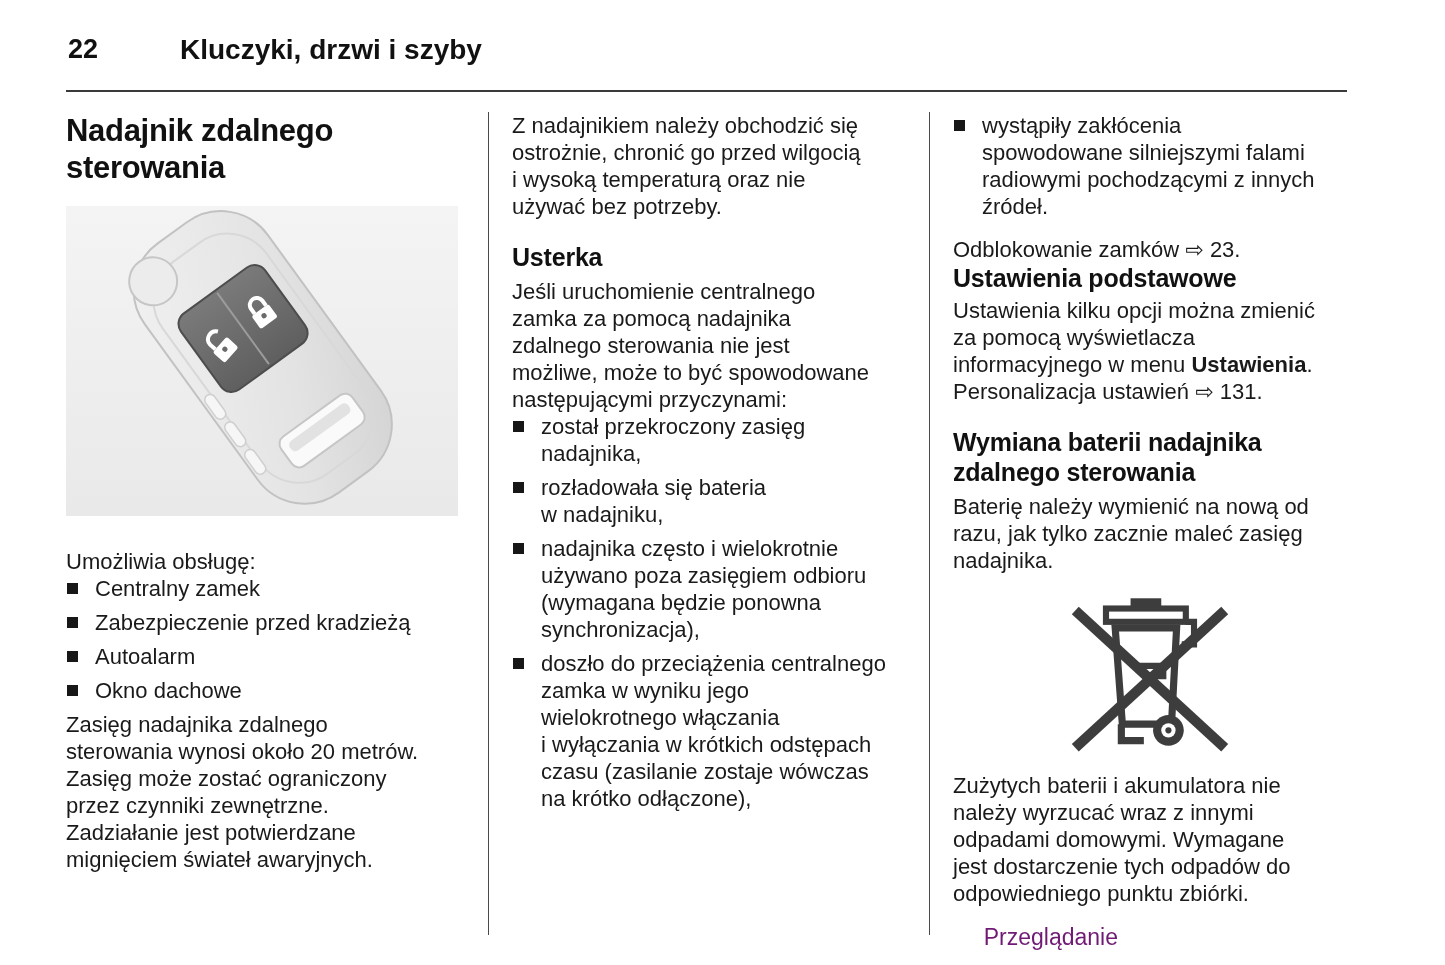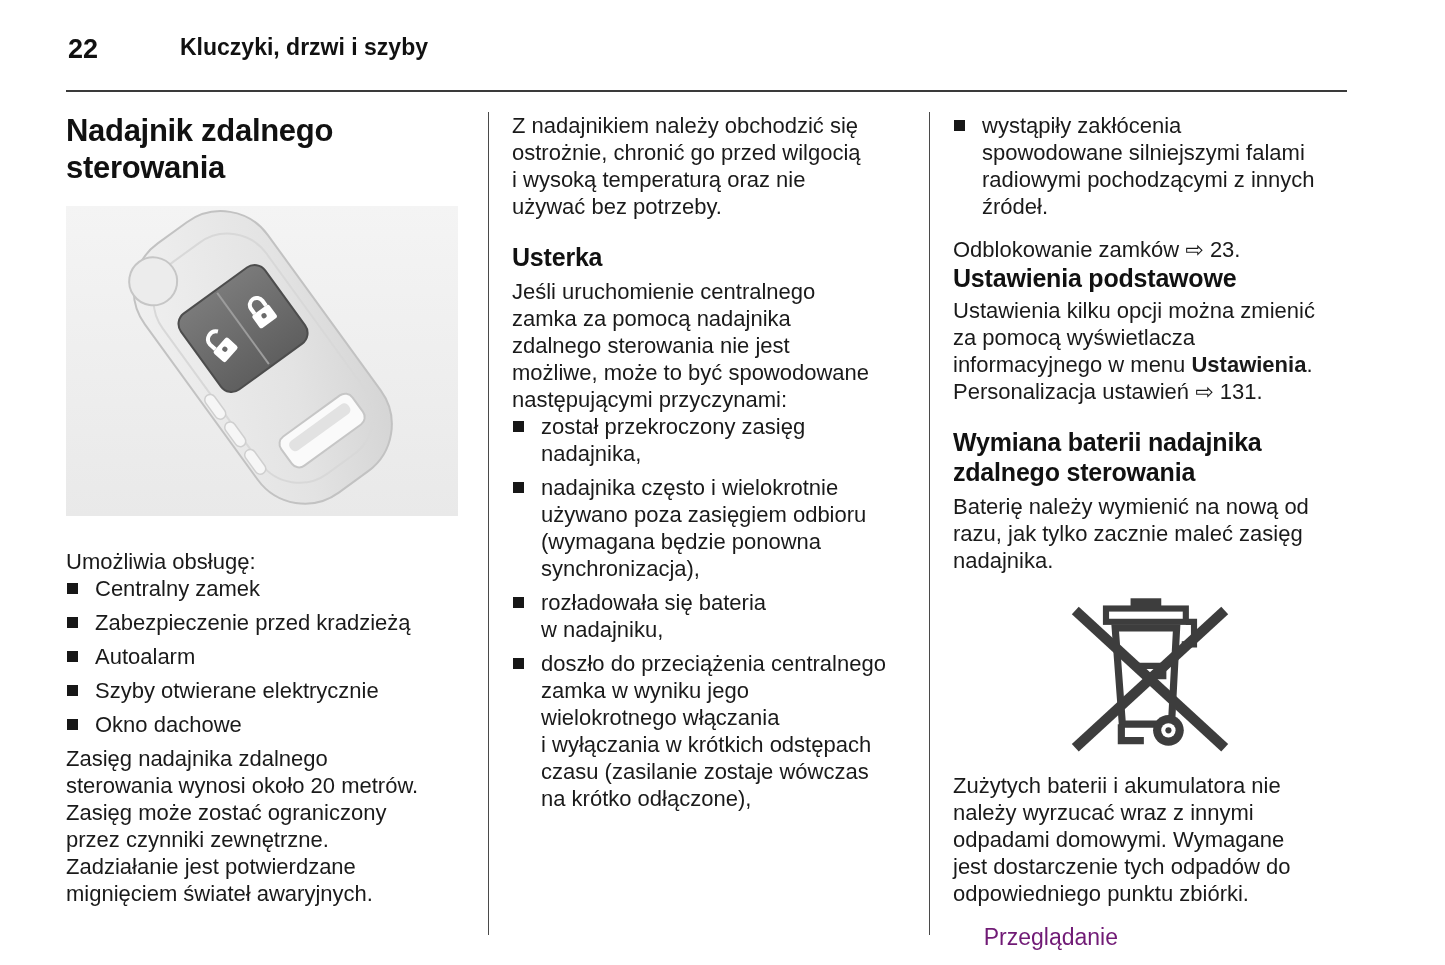--- a/index.html
+++ b/index.html
@@ -9,7 +9,7 @@
 
   
   .hdr-num { position:absolute; left:68px; top:34px; font-size:27px; font-weight:bold; color:#111; }
-  .hdr-title { position:absolute; left:180px; top:34px; font-size:23px; font-weight:bold; color:#111; }
+  .hdr-title { position:absolute; left:180px; top:34px; font-size:28px; font-weight:bold; color:#111; }
   .hdr-rule { position:absolute; left:66px; top:90px; width:1281px; height:2px; background:#3a3a3a; }
 
   

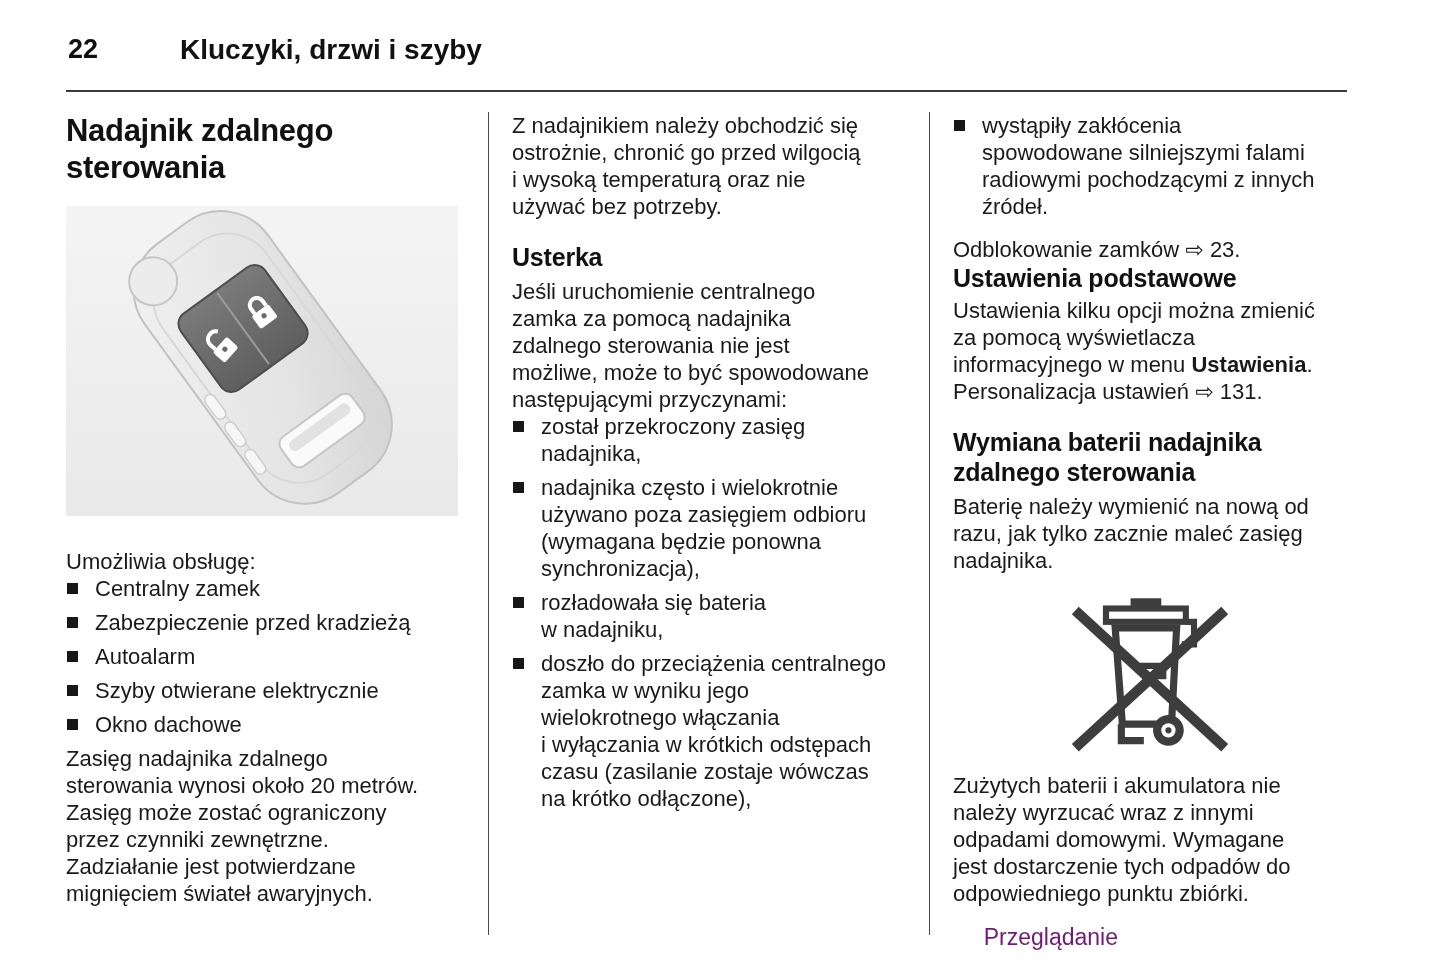--- a/index.html
+++ b/index.html
@@ -147,12 +147,12 @@
     <ul class="sq">
       <li><span class="bullet-sq"></span><span class="pre">został przekroczony zasięg
 nadajnika,</span></li>
+      <li><span class="bullet-sq"></span><span class="pre">rozładowała się bateria
+w nadajniku,</span></li>
       <li><span class="bullet-sq"></span><span class="pre">nadajnika często i wielokrotnie
 używano poza zasięgiem odbioru
 (wymagana będzie ponowna
 synchronizacja),</span></li>
-      <li><span class="bullet-sq"></span><span class="pre">rozładowała się bateria
-w nadajniku,</span></li>
       <li><span class="bullet-sq"></span><span class="pre">doszło do przeciążenia centralnego
 zamka w wyniku jego
 wielokrotnego włączania

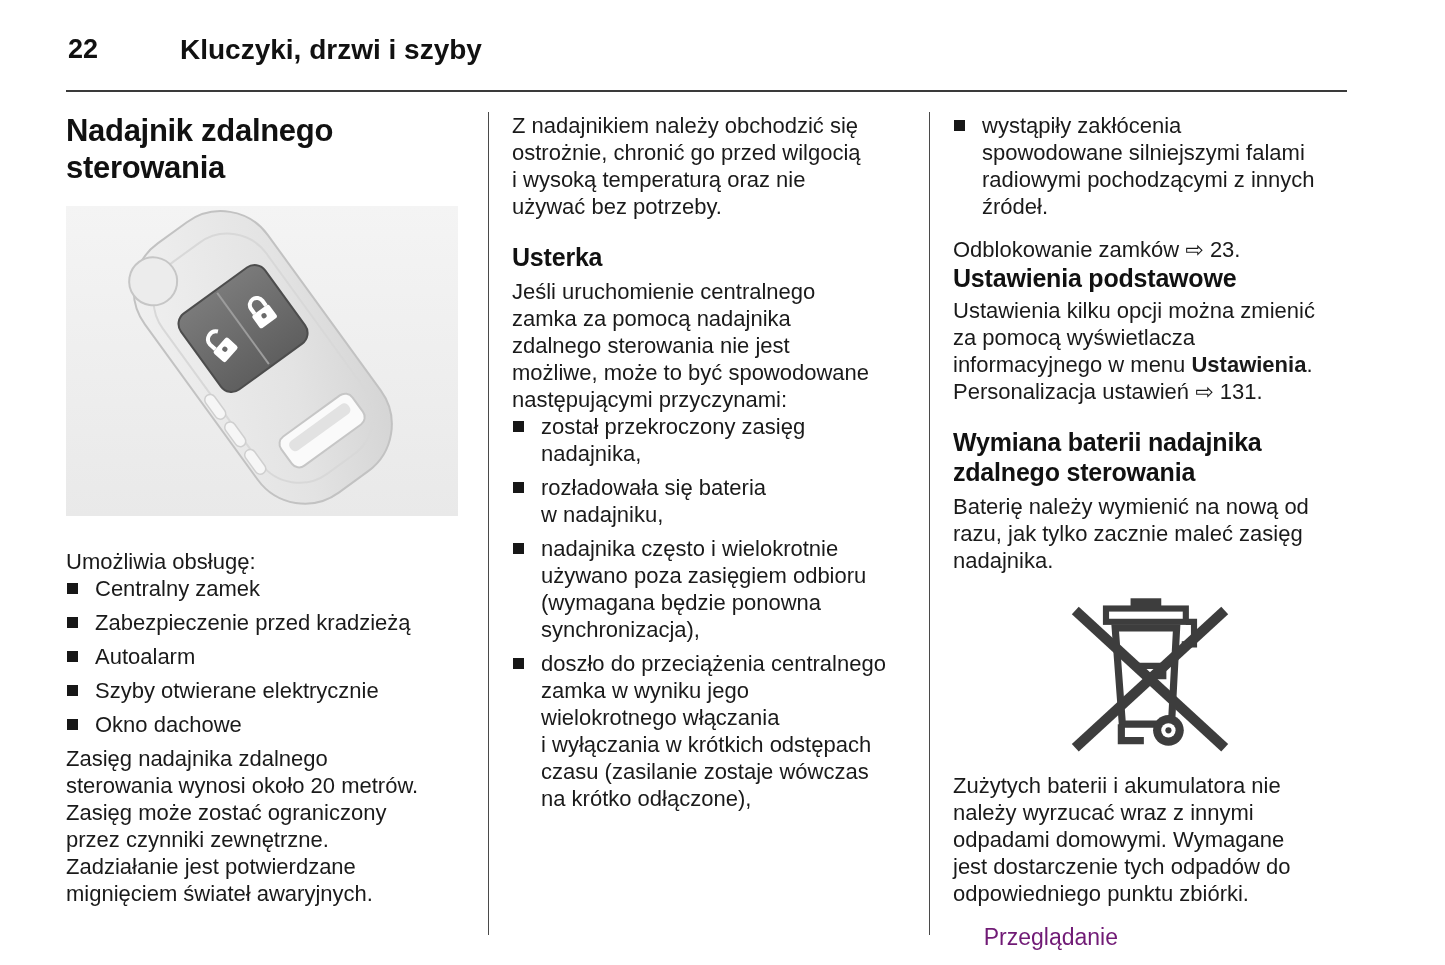--- a/index.html
+++ b/index.html
@@ -122,7 +122,7 @@
       <li><span class="bullet-sq"></span><span class="pre">Centralny zamek</span></li>
       <li><span class="bullet-sq"></span><span class="pre">Zabezpieczenie przed kradzieżą</span></li>
       <li><span class="bullet-sq"></span><span class="pre">Autoalarm</span></li>
-      <li><span class="bullet-sq"></span><span class="pre">Szyby otwierane elektrycznie</span></li>
+      <li><span class="bullet-sq"></span></li>
       <li><span class="bullet-sq"></span><span class="pre">Okno dachowe</span></li>
     </ul>
     <p class="body pre c1-para">Zasięg nadajnika zdalnego

